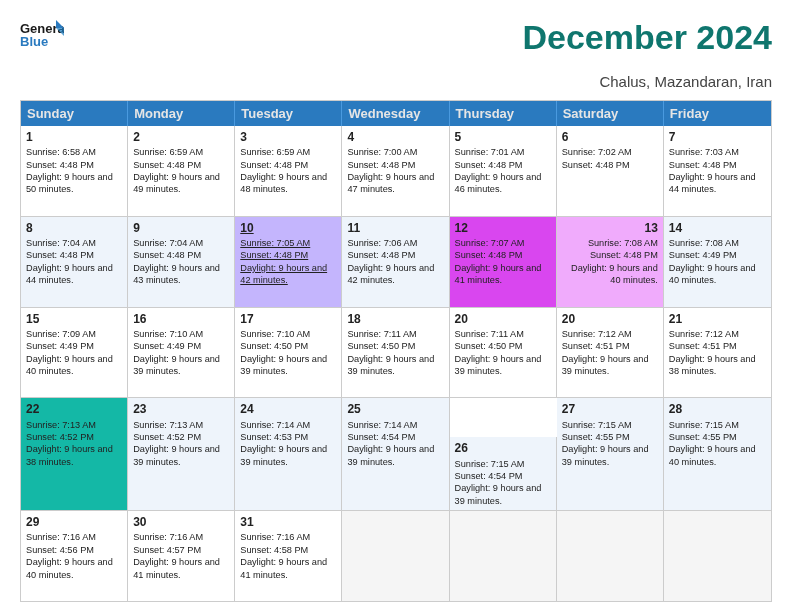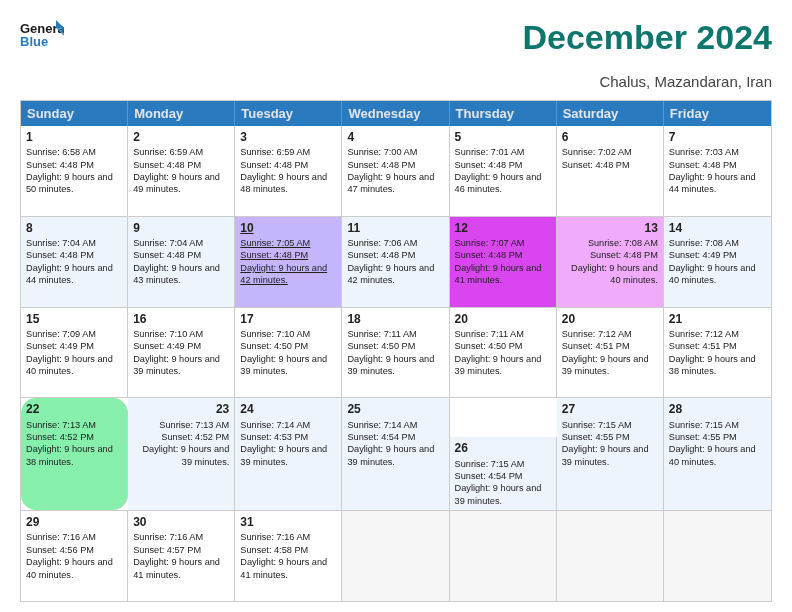--- a/index.html
+++ b/index.html
@@ -152,7 +152,7 @@
           <div class="cal-cell"><span class="day-num">21</span><span>Sunrise: 7:12 AM</span><br><span>Sunset: 4:51 PM</span><br><span>Daylight: 9 hours and 38 minutes.</span></div>
         </div>
         <div class="cal-row">
-          <div class="cal-cell even-row" style="background: #86efac; border-radius: 15px;"><span class="day-num">22</span><span>Sunrise: 7:13 AM</span><br><span>Sunset: 4:52 PM</span><br><span>Daylight: 9 hours and 38 minutes.</span></div>
+          <div class="cal-cell even-row" style="background: #14b8a6;"><span class="day-num">22</span><span>Sunrise: 7:13 AM</span><br><span>Sunset: 4:52 PM</span><br><span>Daylight: 9 hours and 38 minutes.</span></div>
           <div class="cal-cell even-row" style="background: rgb(238, 244, 251); text-align: right;"><span class="day-num">23</span><span>Sunrise: 7:13 AM</span><br><span>Sunset: 4:52 PM</span><br><span>Daylight: 9 hours and 39 minutes.</span></div>
           <div class="cal-cell even-row" style="background: rgb(238, 244, 251);"><span class="day-num">24</span><span>Sunrise: 7:14 AM</span><br><span>Sunset: 4:53 PM</span><br><span>Daylight: 9 hours and 39 minutes.</span></div>
           <div class="cal-cell even-row" style="background: rgb(238, 244, 251);"><span class="day-num">25</span><span>Sunrise: 7:14 AM</span><br><span>Sunset: 4:54 PM</span><br><span>Daylight: 9 hours and 39 minutes.</span></div>

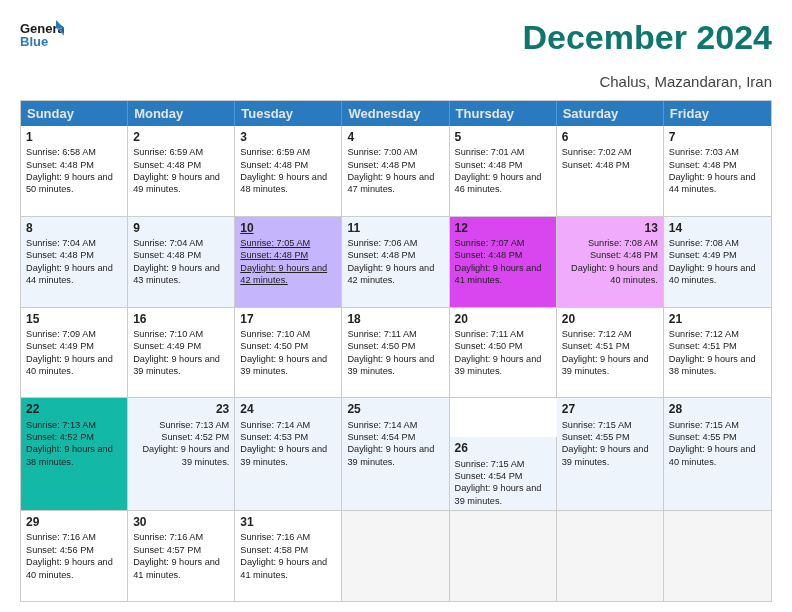--- a/index.html
+++ b/index.html
@@ -153,7 +153,7 @@
         </div>
         <div class="cal-row">
           <div class="cal-cell even-row" style="background: #14b8a6;"><span class="day-num">22</span><span>Sunrise: 7:13 AM</span><br><span>Sunset: 4:52 PM</span><br><span>Daylight: 9 hours and 38 minutes.</span></div>
-          <div class="cal-cell even-row" style="background: rgb(238, 244, 251); text-align: right;"><span class="day-num">23</span><span>Sunrise: 7:13 AM</span><br><span>Sunset: 4:52 PM</span><br><span>Daylight: 9 hours and 39 minutes.</span></div>
+          <div class="cal-cell even-row" style="background: rgb(238, 244, 251);"><span class="day-num">23</span><span>Sunrise: 7:13 AM</span><br><span>Sunset: 4:52 PM</span><br><span>Daylight: 9 hours and 39 minutes.</span></div>
           <div class="cal-cell even-row" style="background: rgb(238, 244, 251);"><span class="day-num">24</span><span>Sunrise: 7:14 AM</span><br><span>Sunset: 4:53 PM</span><br><span>Daylight: 9 hours and 39 minutes.</span></div>
           <div class="cal-cell even-row" style="background: rgb(238, 244, 251);"><span class="day-num">25</span><span>Sunrise: 7:14 AM</span><br><span>Sunset: 4:54 PM</span><br><span>Daylight: 9 hours and 39 minutes.</span></div>
           <div class="cal-cell even-row" style="background: rgb(238, 244, 251); margin-top: 39px;"><span class="day-num">26</span><span>Sunrise: 7:15 AM</span><br><span>Sunset: 4:54 PM</span><br><span>Daylight: 9 hours and 39 minutes.</span></div>

